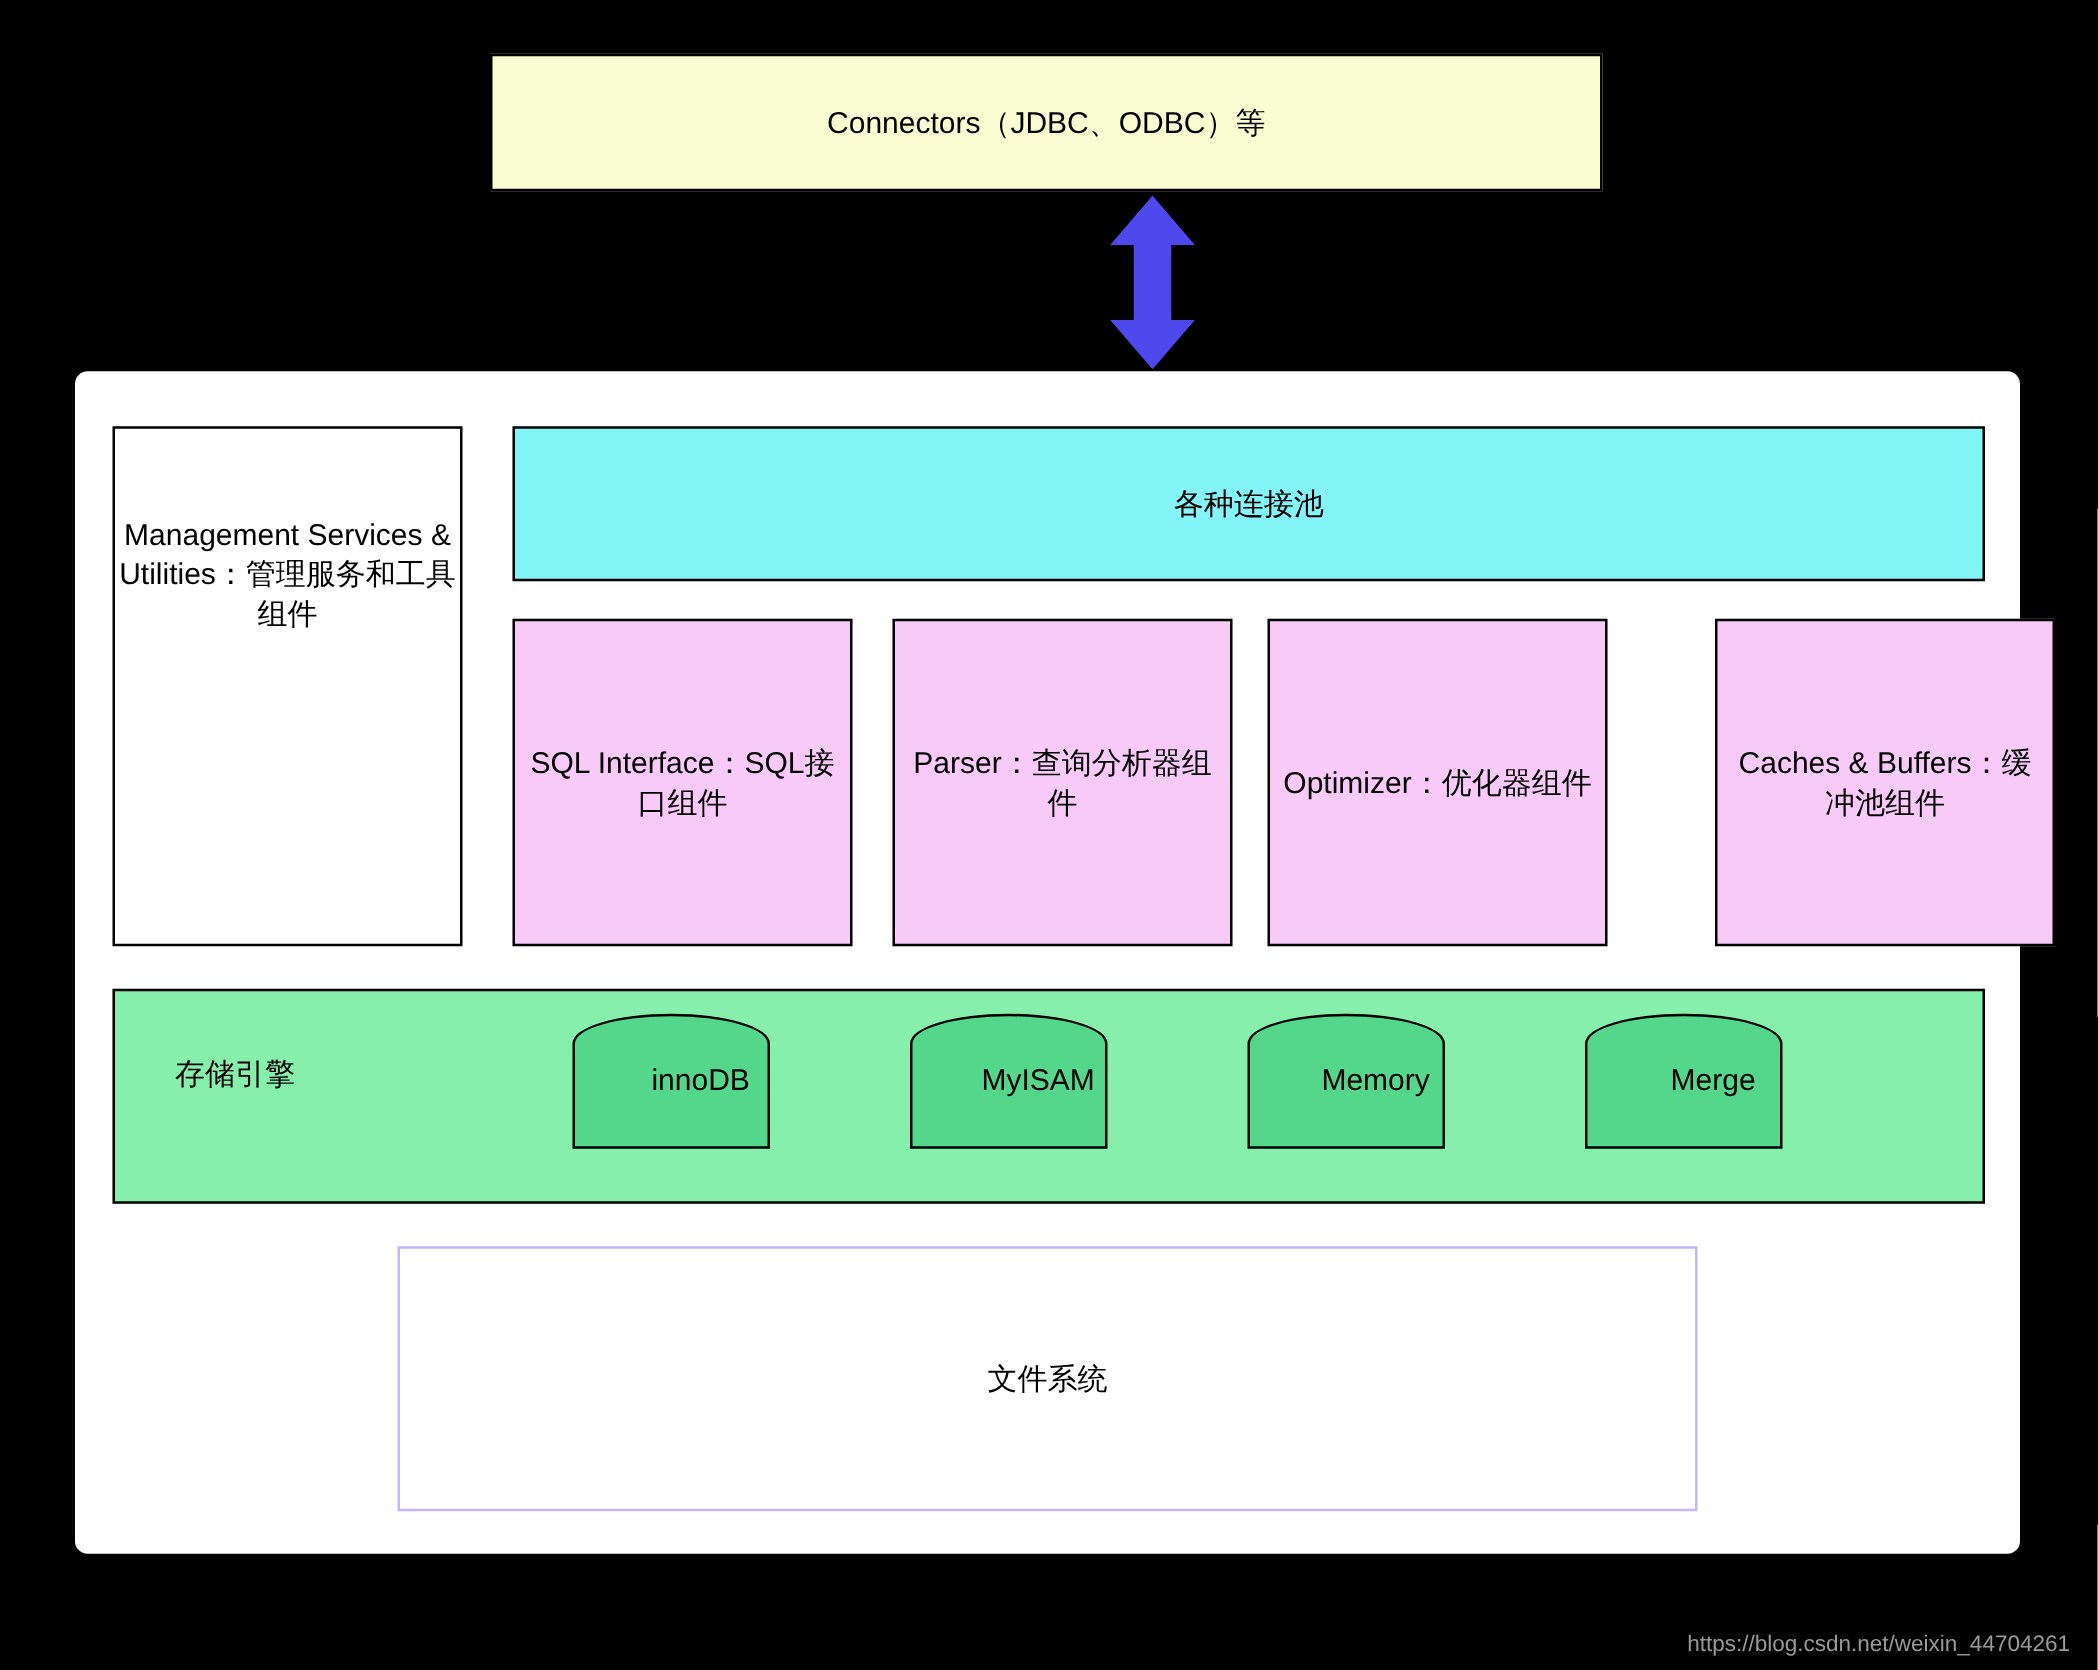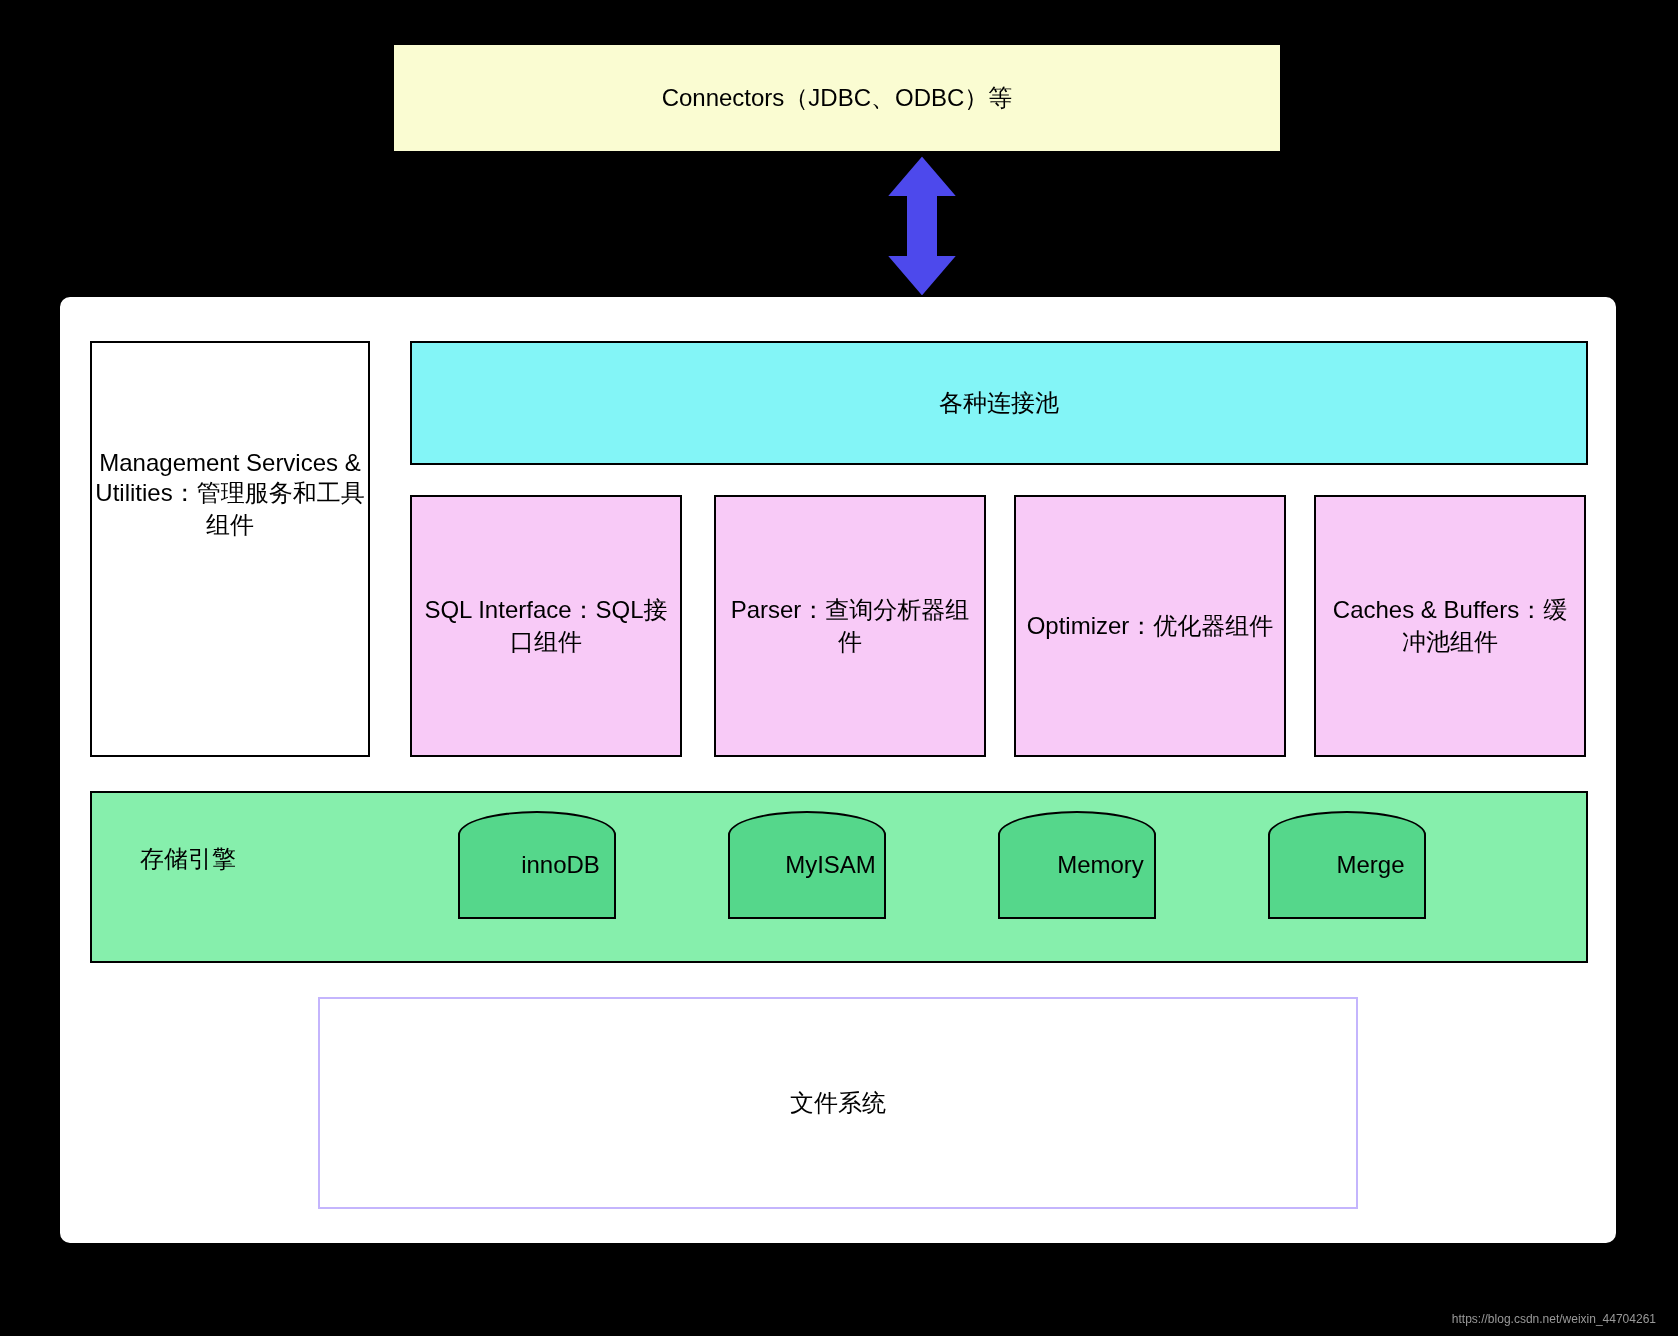--- a/index.html
+++ b/index.html
@@ -42,7 +42,7 @@
       display: flex;
       align-items: flex-start;
       justify-content: center;
-      padding-top: 106px;
+      padding-top: 72px;
       text-align: center;
     }
     .pool-box {

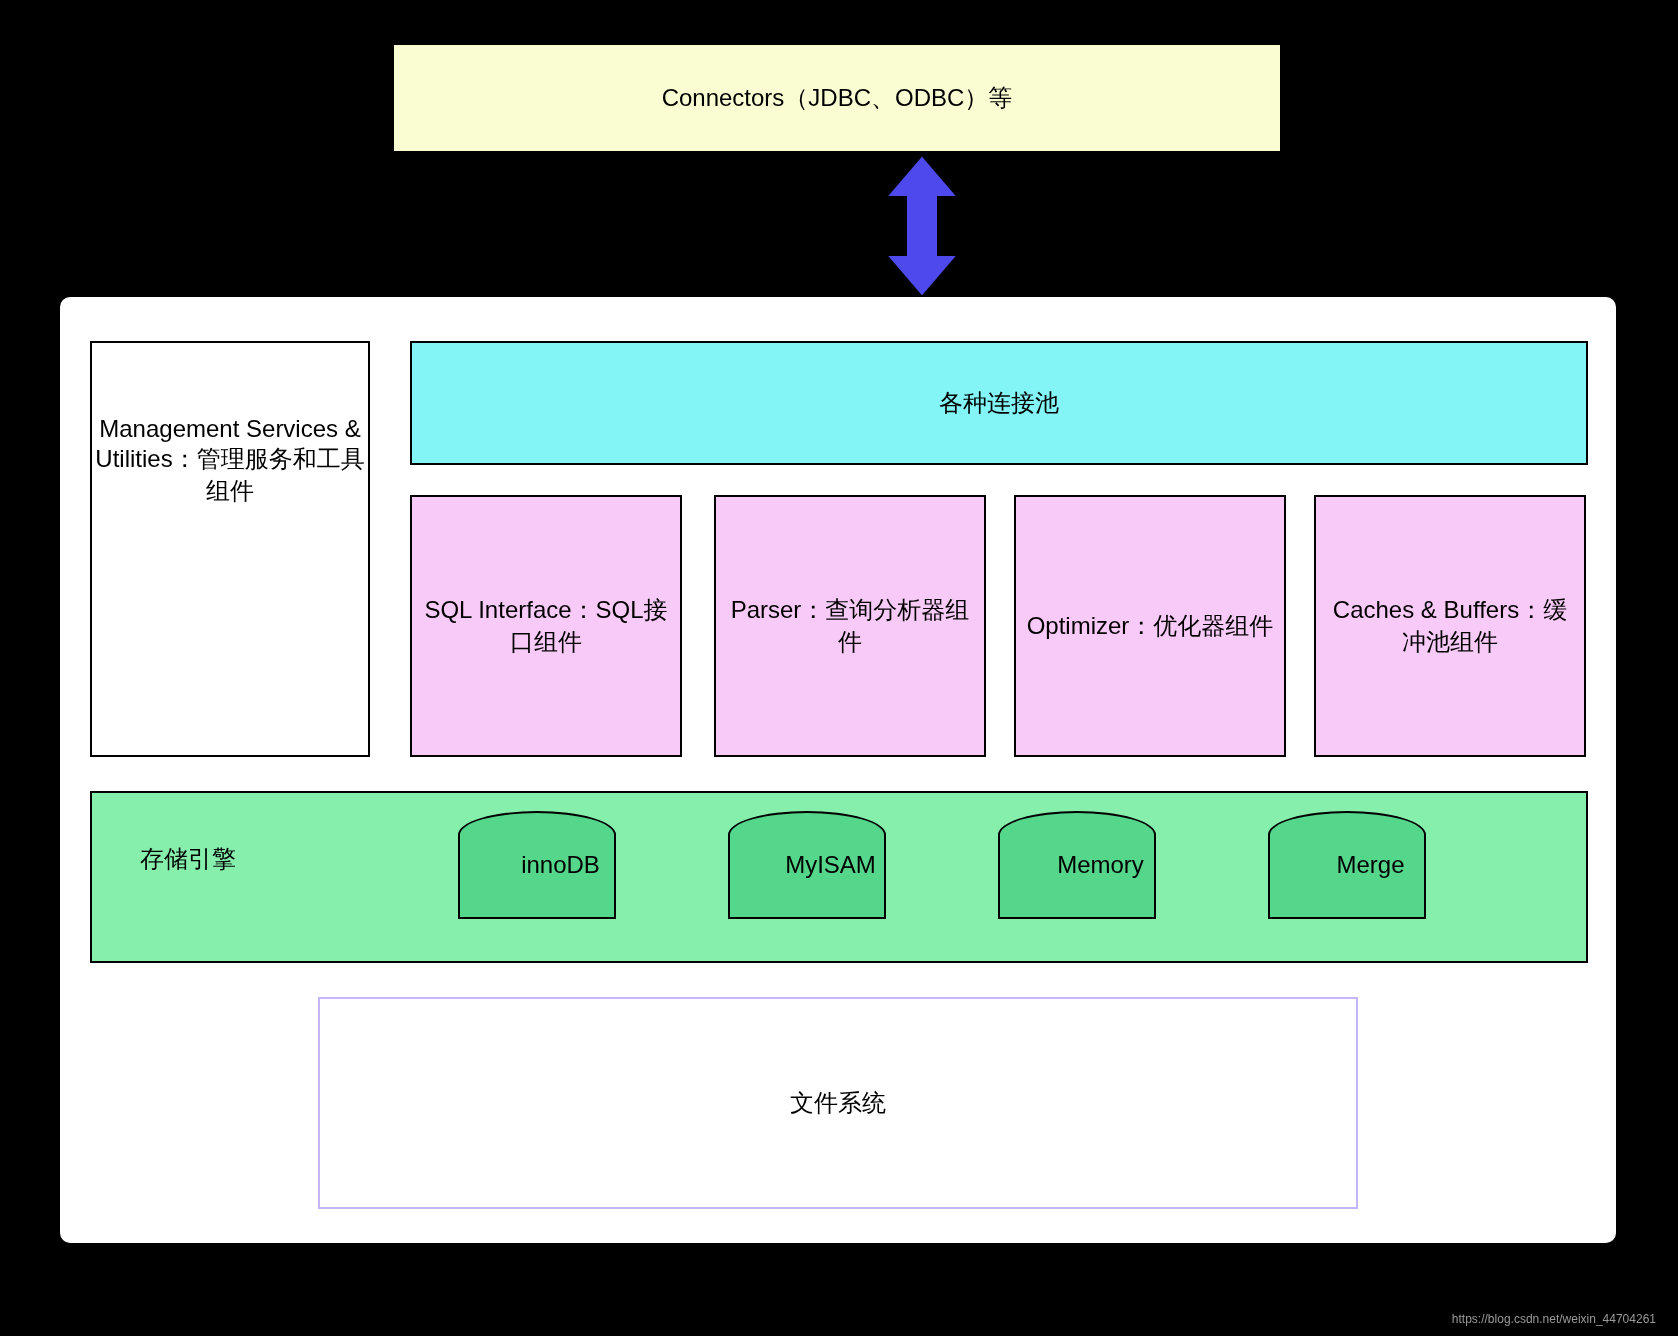--- a/index.html
+++ b/index.html
@@ -137,7 +137,7 @@
   <div class="comp-box" style="left:954px">
     <span>Optimizer：优化器组件</span>
   </div>
-  <div class="comp-box" style="left:1254px">
+  <div class="comp-box" style="left:1312px">
     <span>Caches &amp; Buffers：缓冲池组件</span>
   </div>
 

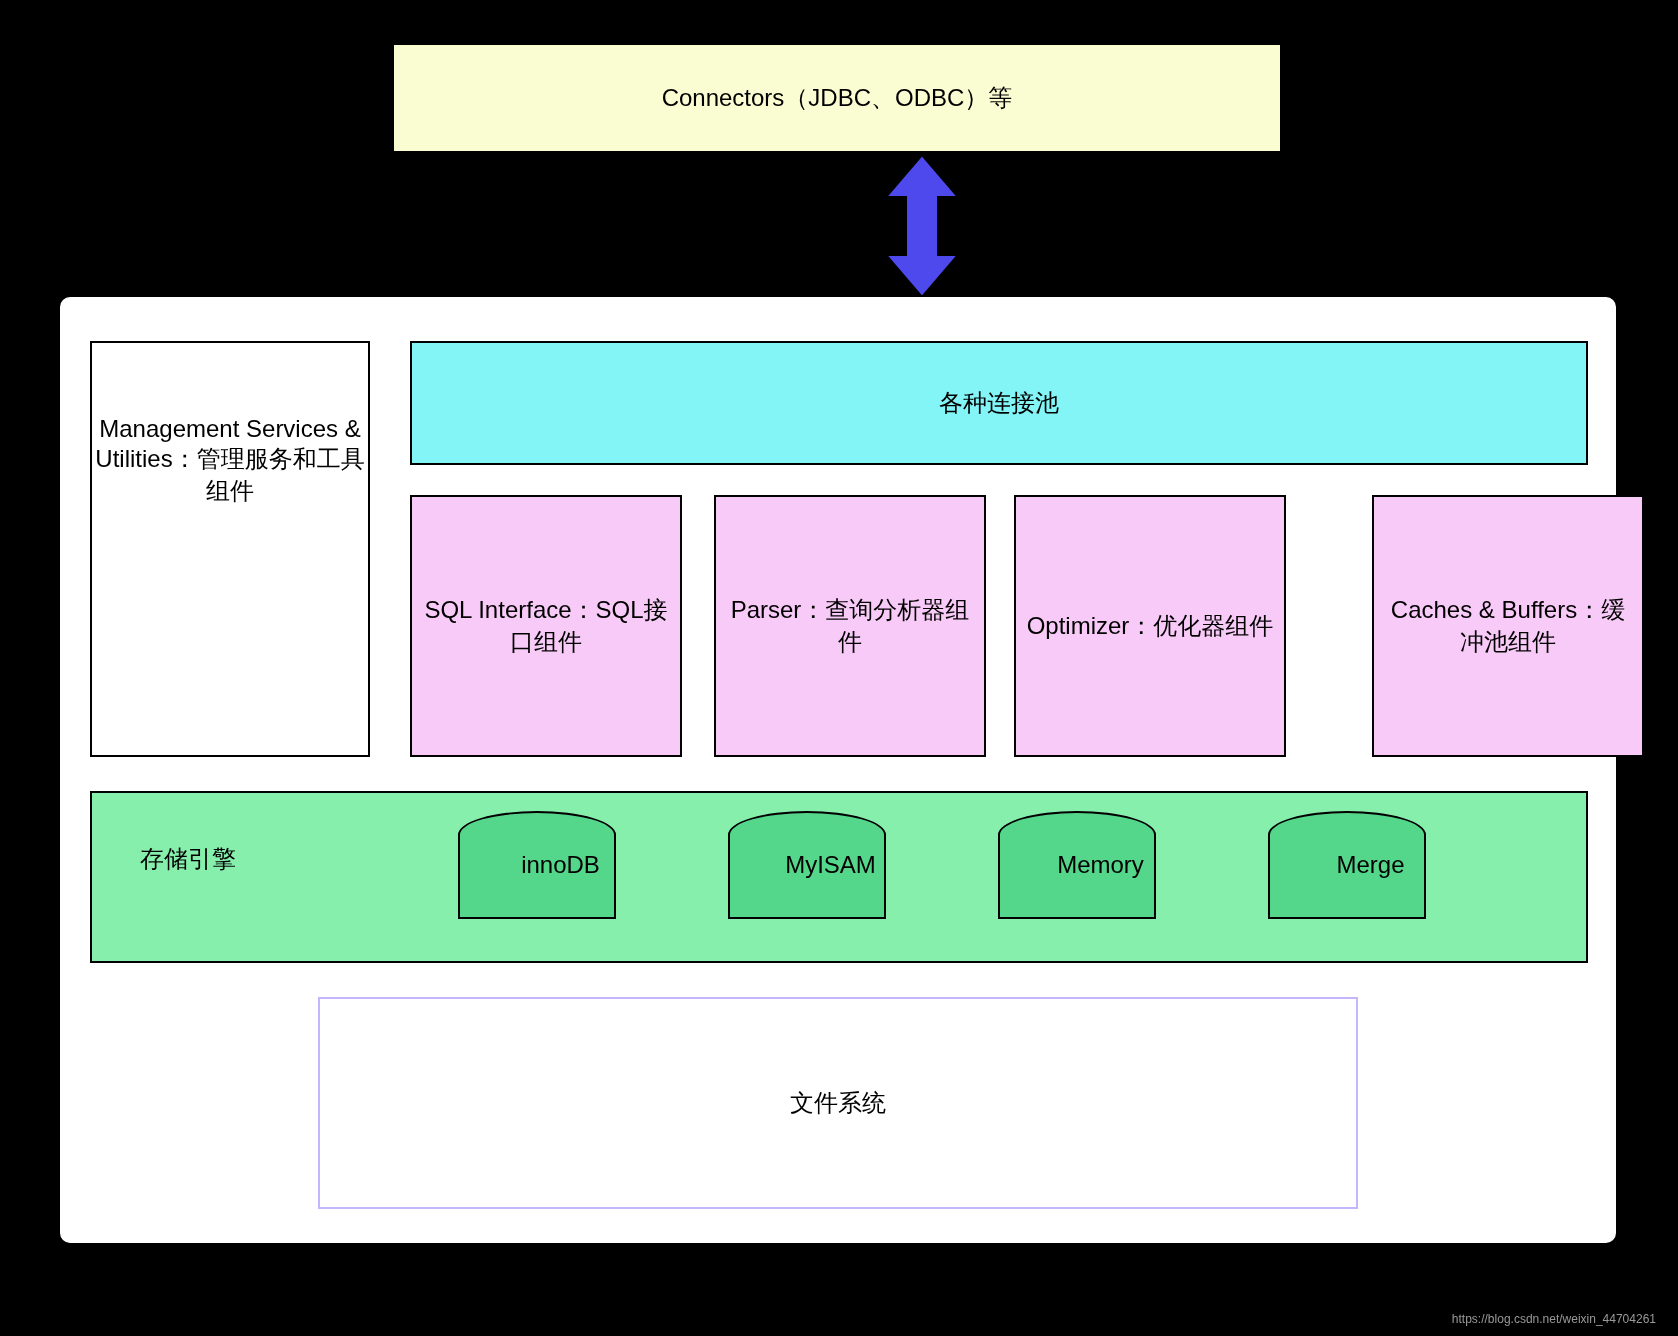--- a/index.html
+++ b/index.html
@@ -104,7 +104,7 @@
       position: absolute;
       right: 22px; bottom: 10px;
       color: #999;
-      font-size: 12px;
+      font-size: 18px;
     }
   </style>
 </head>

